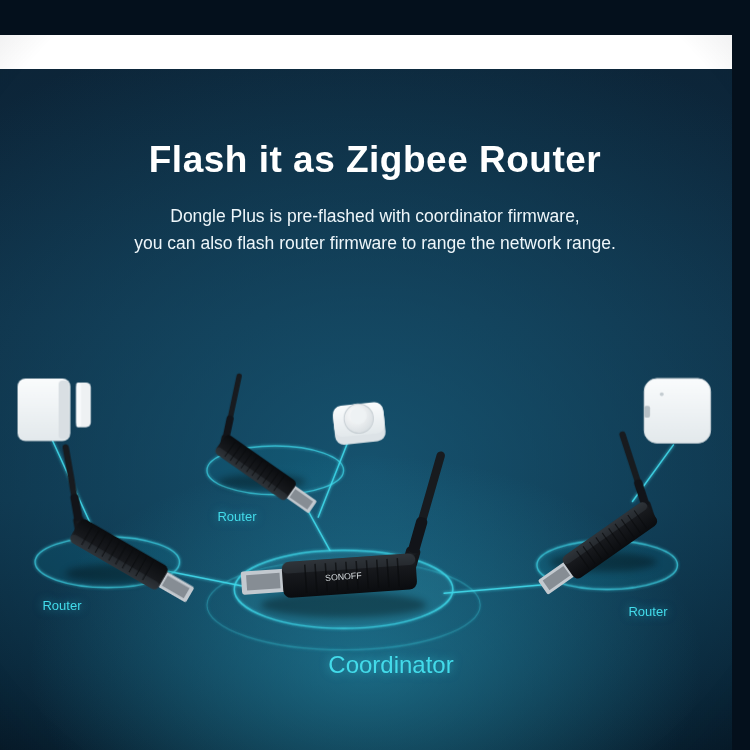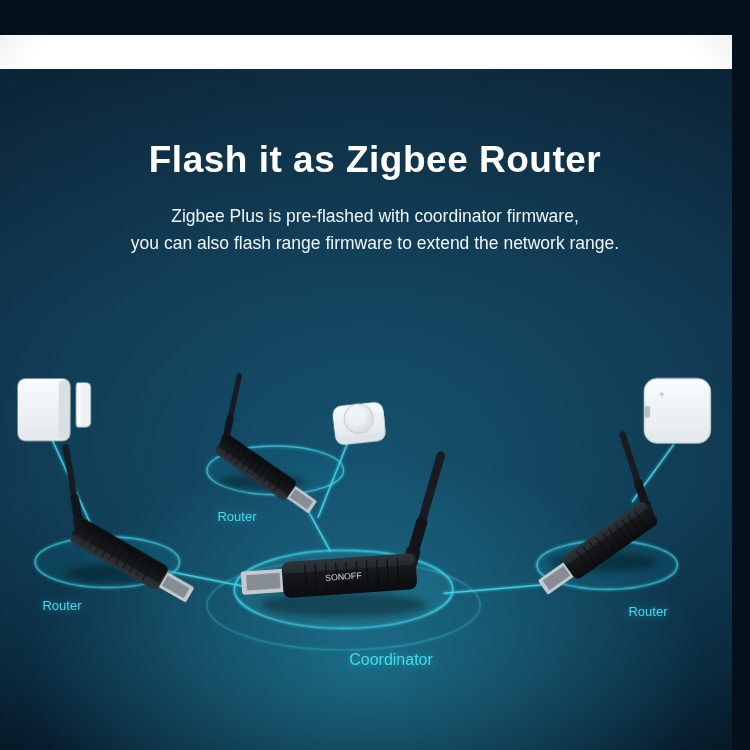--- a/index.html
+++ b/index.html
@@ -143,7 +143,7 @@
   <div class="header">
     <h1 class="title">Flash it as Zigbee Router</h1>
     <div class="subtitle">
-      <div>Zigbee Plus is pre-flashed with coordinator firmware,</div>
+      <div>Dongle Plus is pre-flashed with coordinator firmware,</div>
       <div>you can also flash range firmware to extend the network range.</div>
     </div>
   </div>

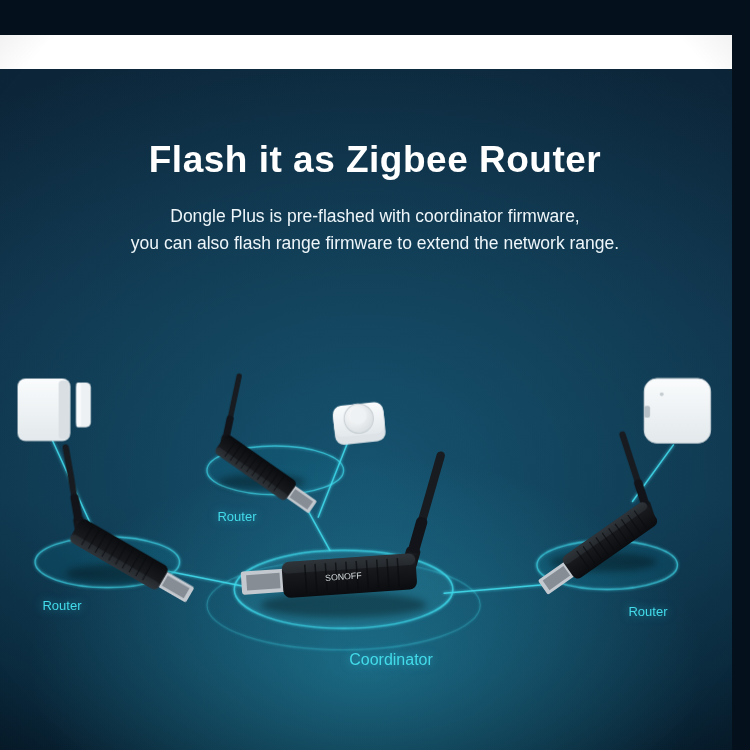--- a/index.html
+++ b/index.html
@@ -144,7 +144,7 @@
     <h1 class="title">Flash it as Zigbee Router</h1>
     <div class="subtitle">
       <div>Dongle Plus is pre-flashed with coordinator firmware,</div>
-      <div>you can also flash range firmware to extend the network range.</div>
+      <div>you can also flash router firmware to range the network range.</div>
     </div>
   </div>
 

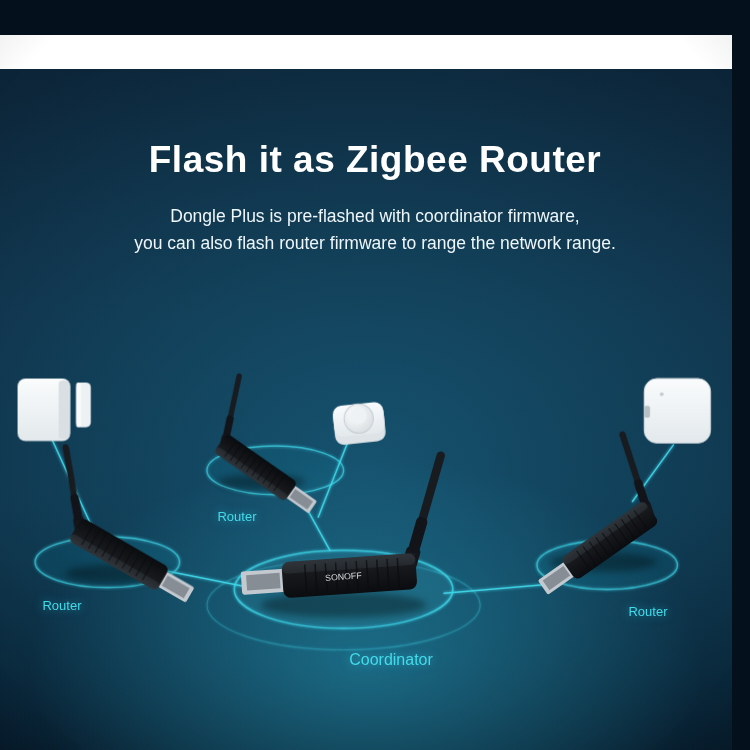--- a/index.html
+++ b/index.html
@@ -24,7 +24,7 @@
   .label-left{left:62px;top:563px;}
   .label-top{left:237px;top:474px;}
   .label-right{left:648px;top:569px;}
-  .label-coordinator{left:391px;top:616px;font-size:16px;}
+  .label-coordinator{left:391px;top:616px;font-size:24px;}
 </style>
 </head>
 <body>

